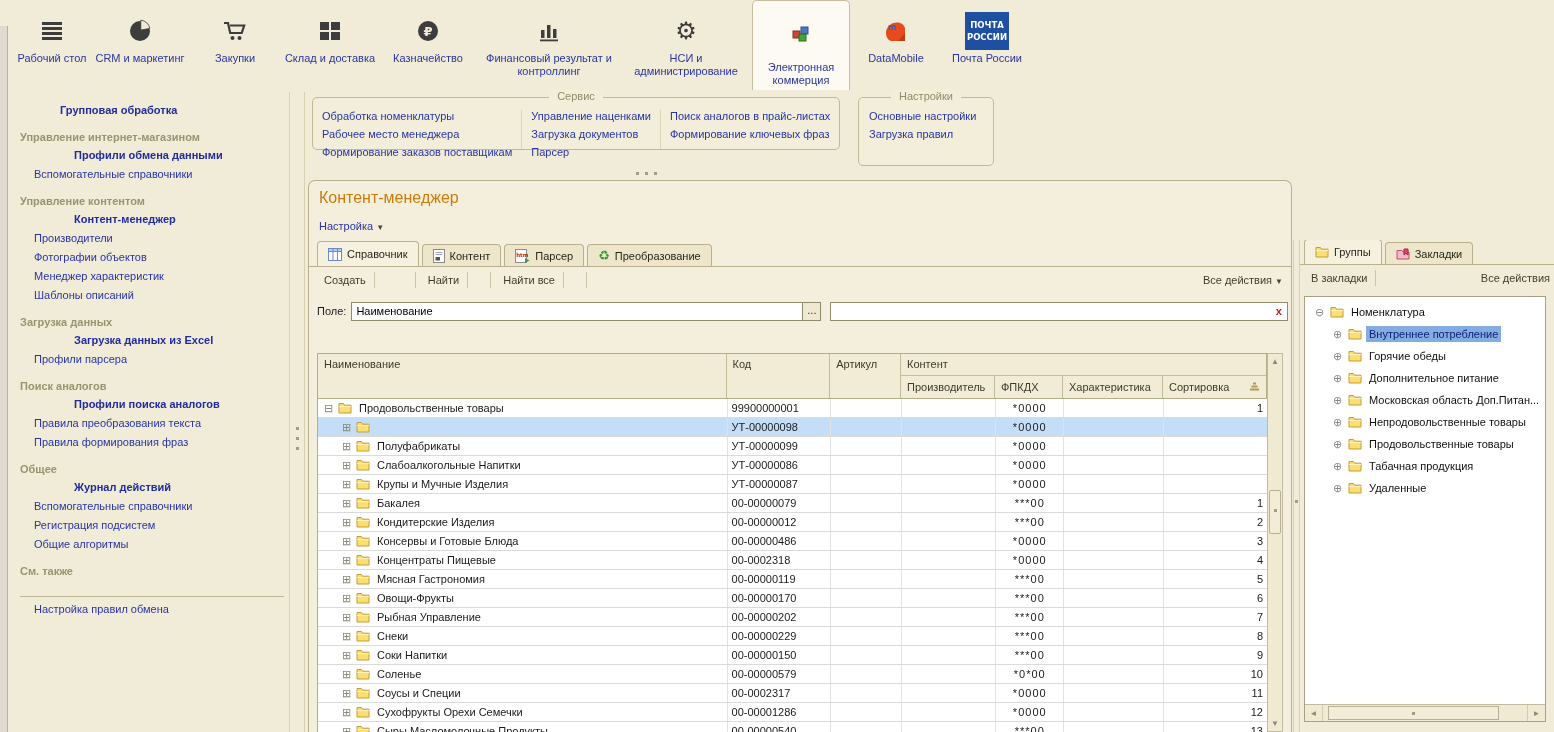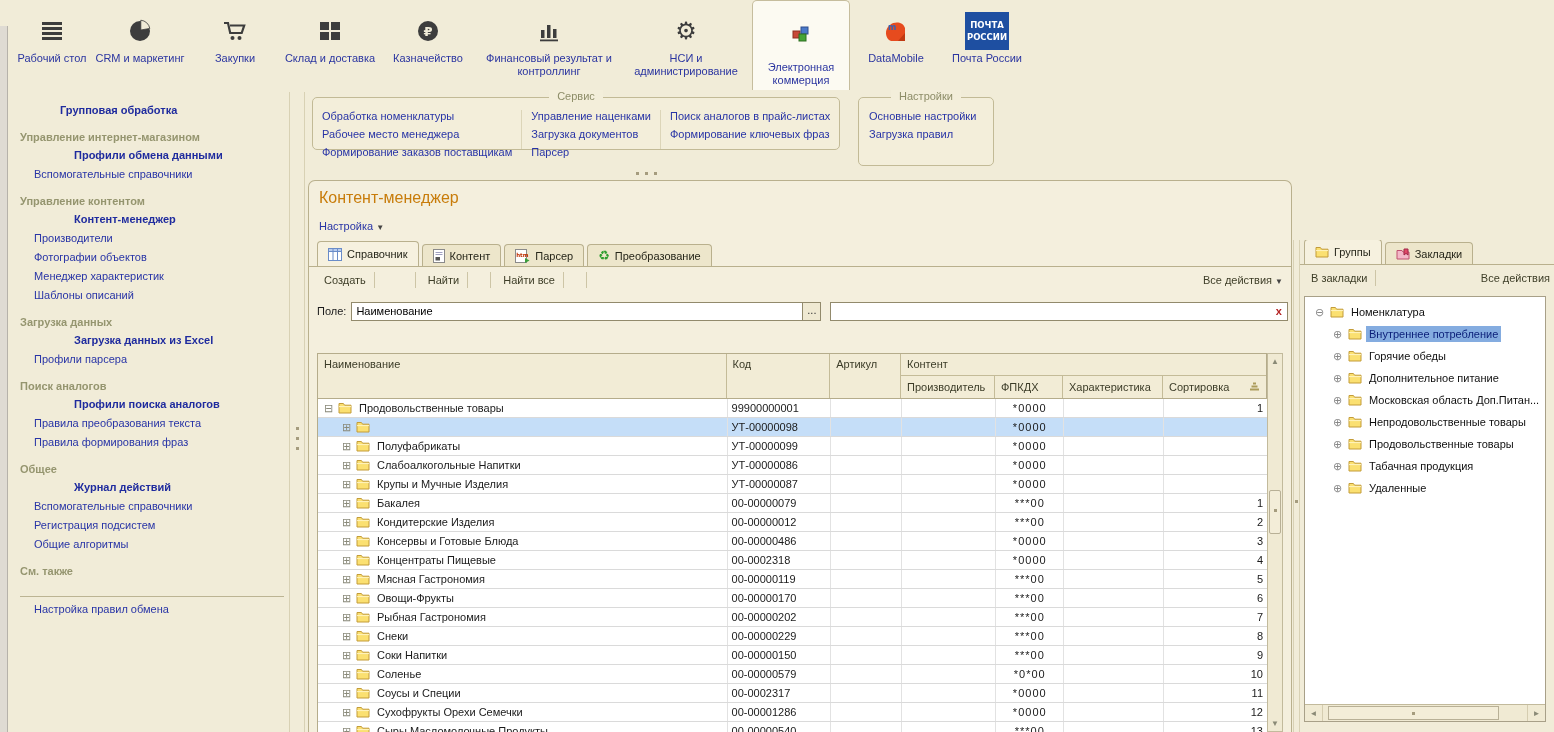--- a/index.html
+++ b/index.html
@@ -661,7 +661,7 @@
                   <path d="M1 4.6 L13 4.6" stroke="#FFF4C0"></path>
                 </svg>
               </span>
-              <span class="name-text">Рыбная Гастрономия</span>
+              <span class="name-text">Рыбная Управление</span>
             </div>
             <div class="t-cell c-code">00-00000202</div>
             <div class="t-cell c-art"></div>

